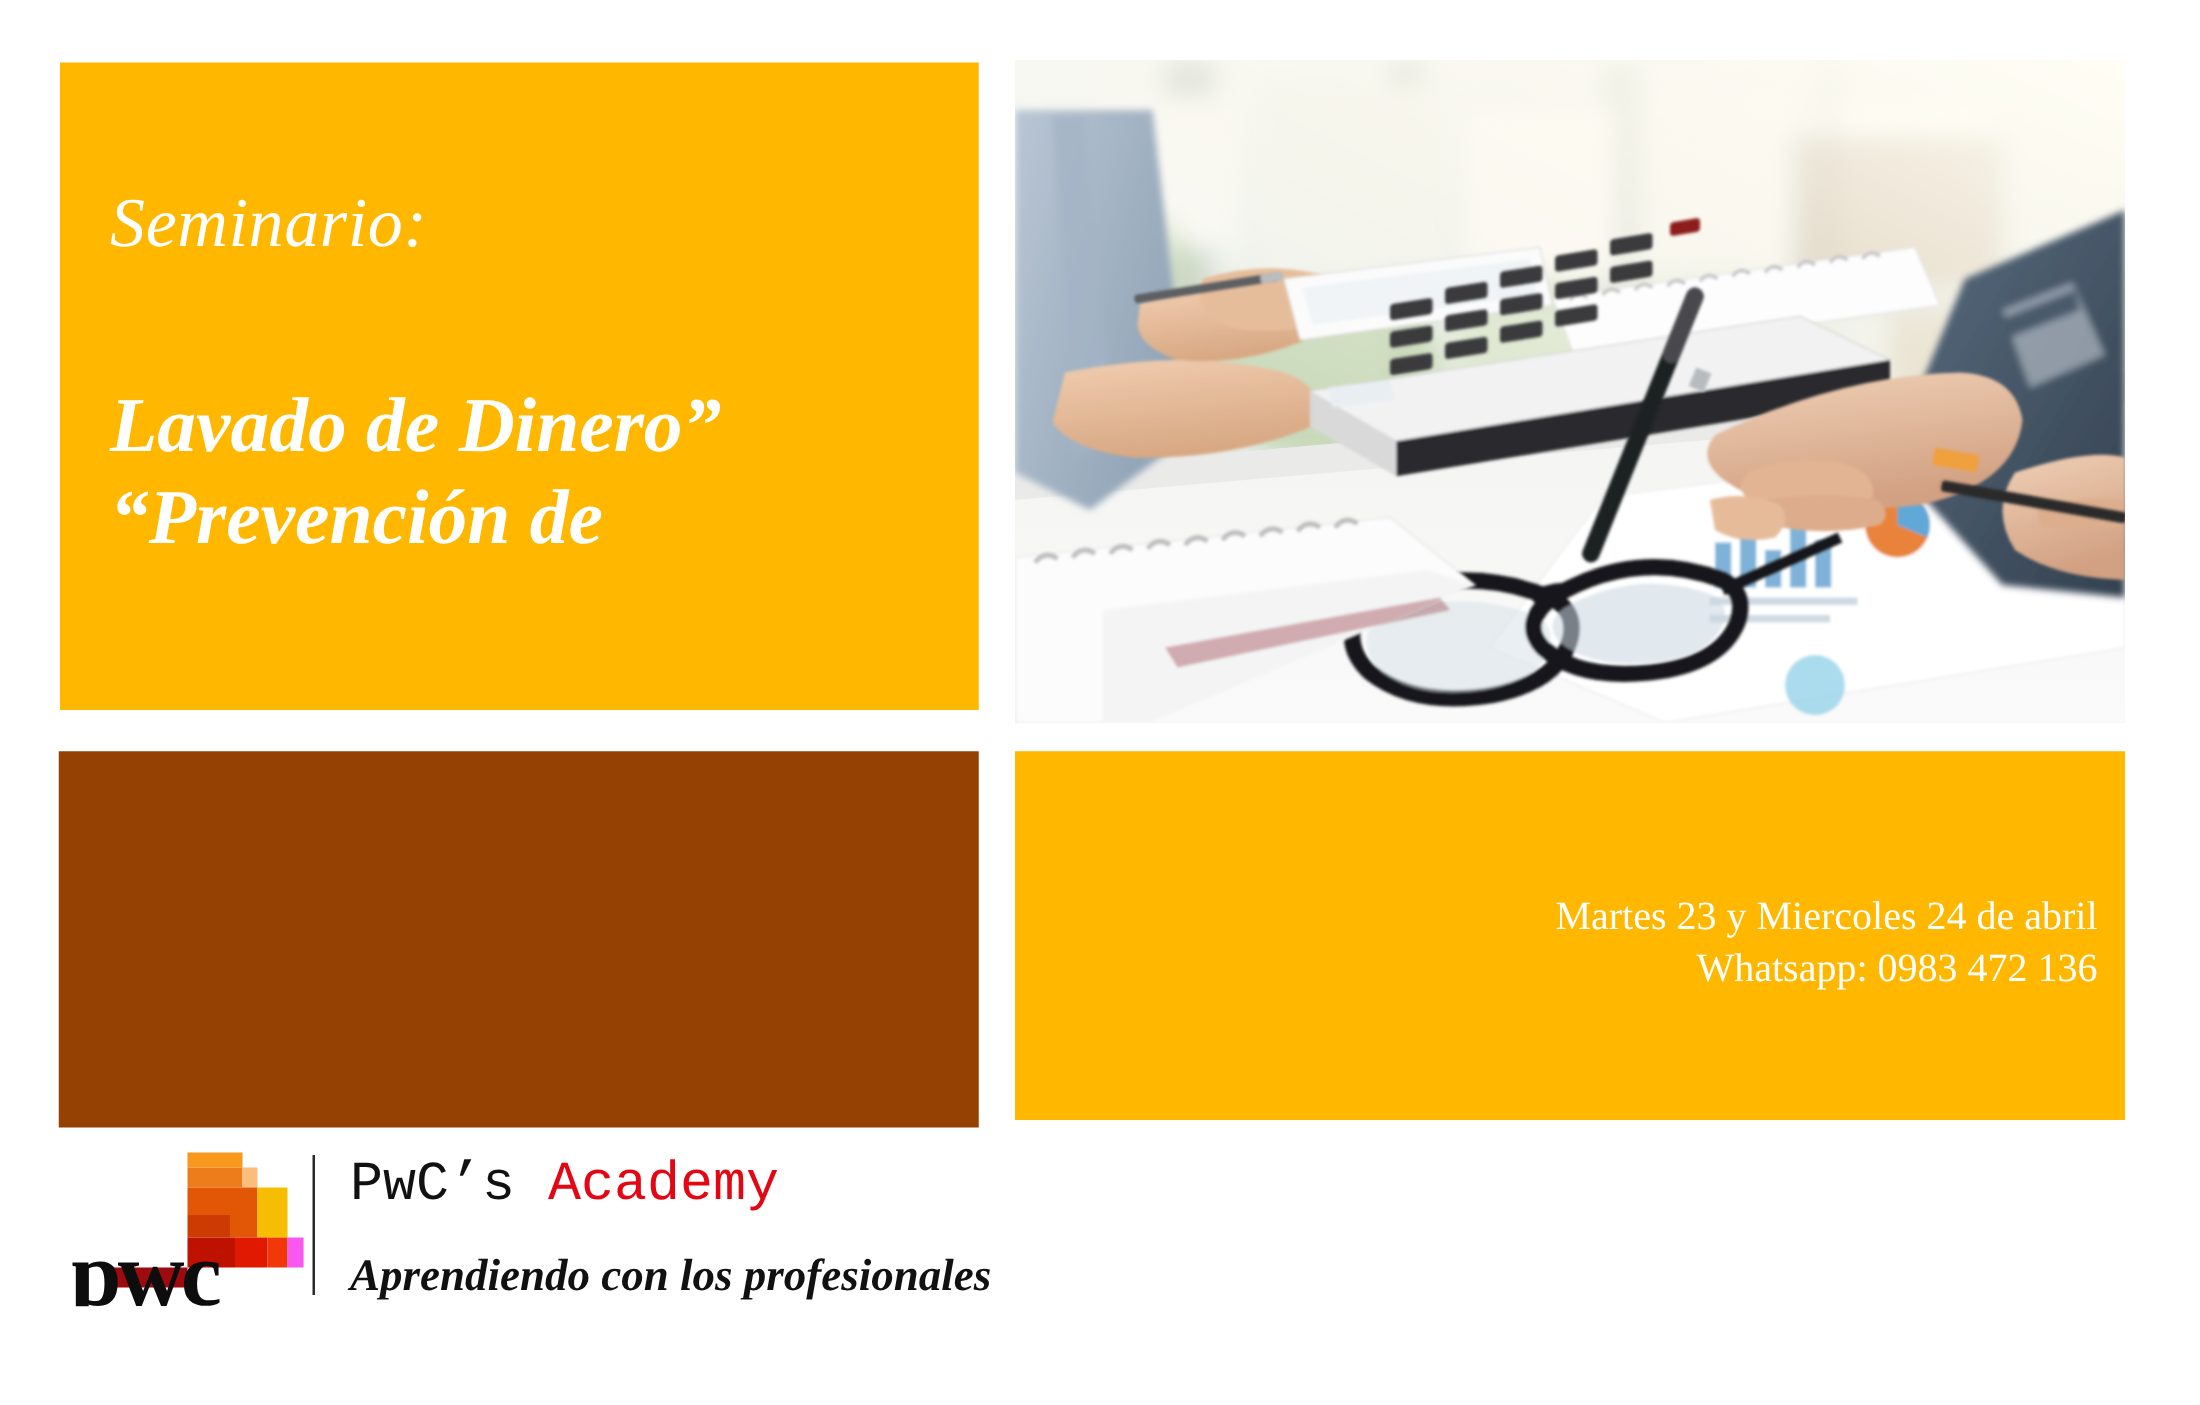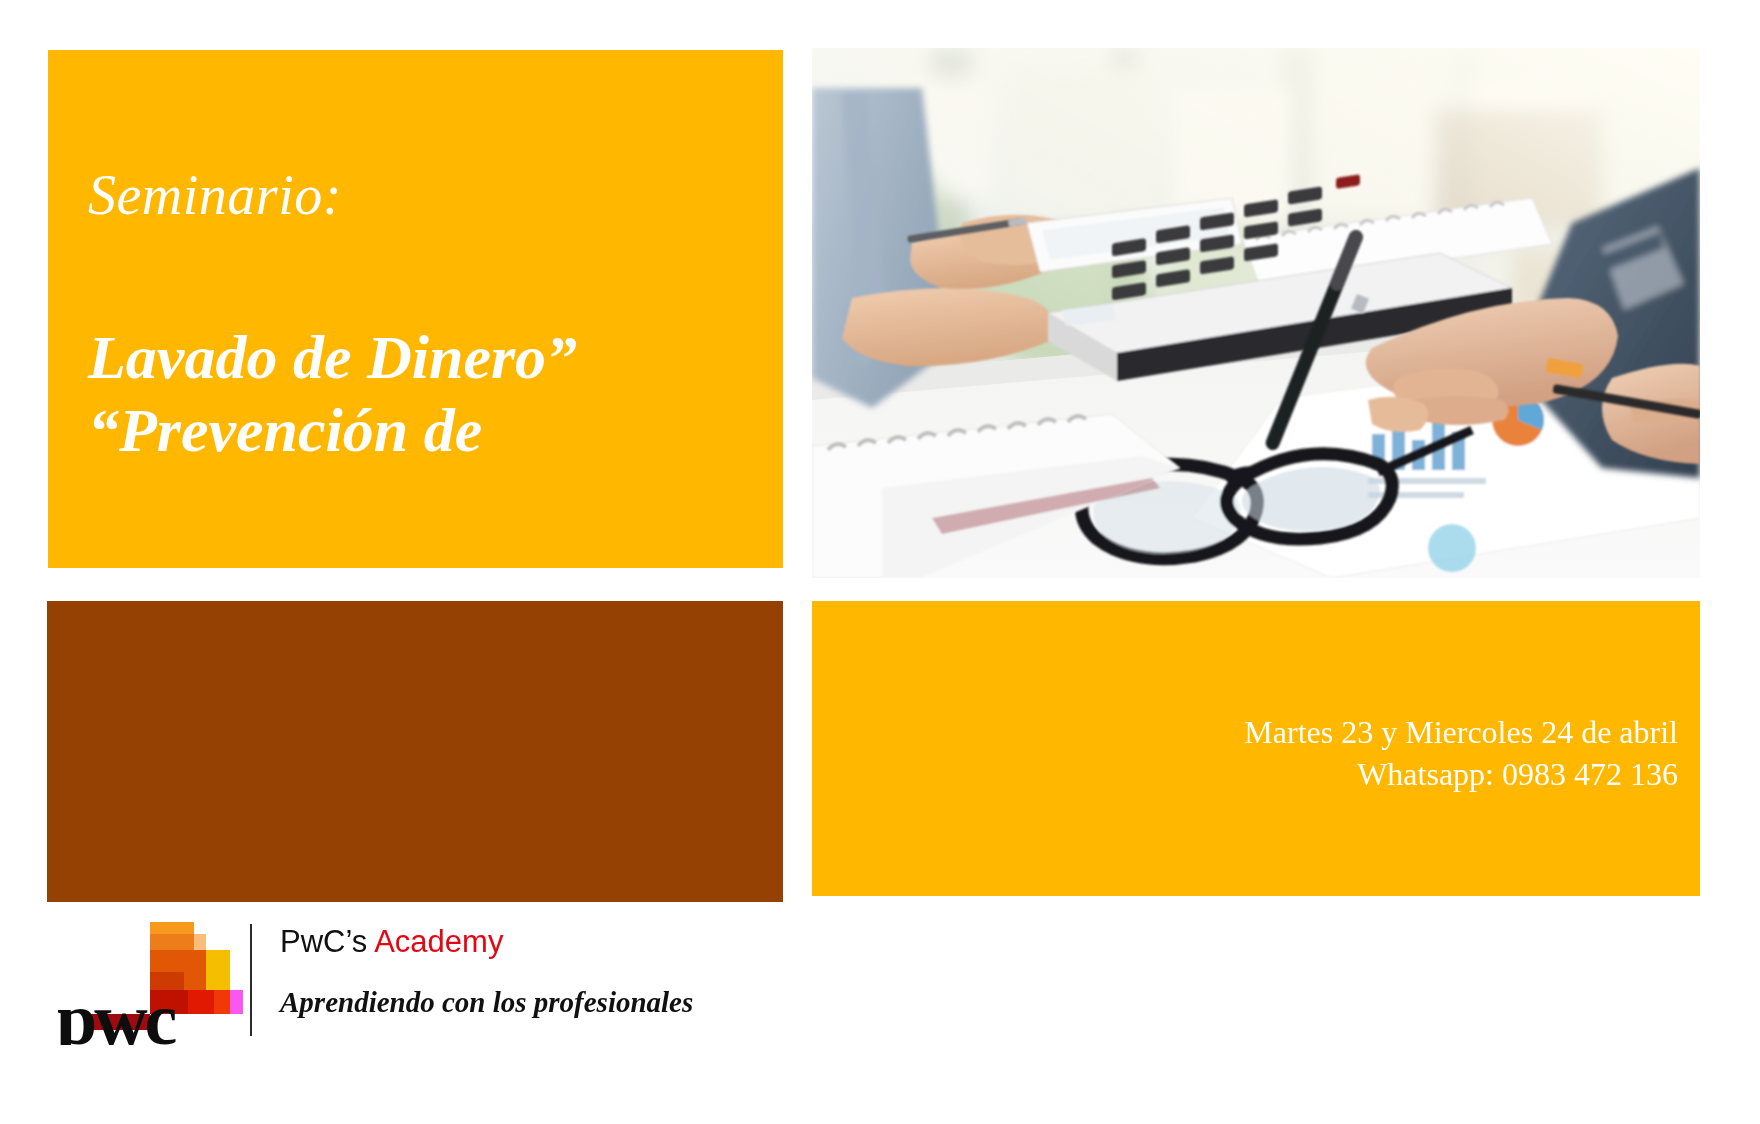--- a/index.html
+++ b/index.html
@@ -38,7 +38,7 @@
     font-size: 56px;
     line-height: 1.05;
     letter-spacing: 0.5px;
-    margin: 16px 0 96px 0;
+    margin: 0 0 96px 0;
     white-space: nowrap;
   }
   .course-title {

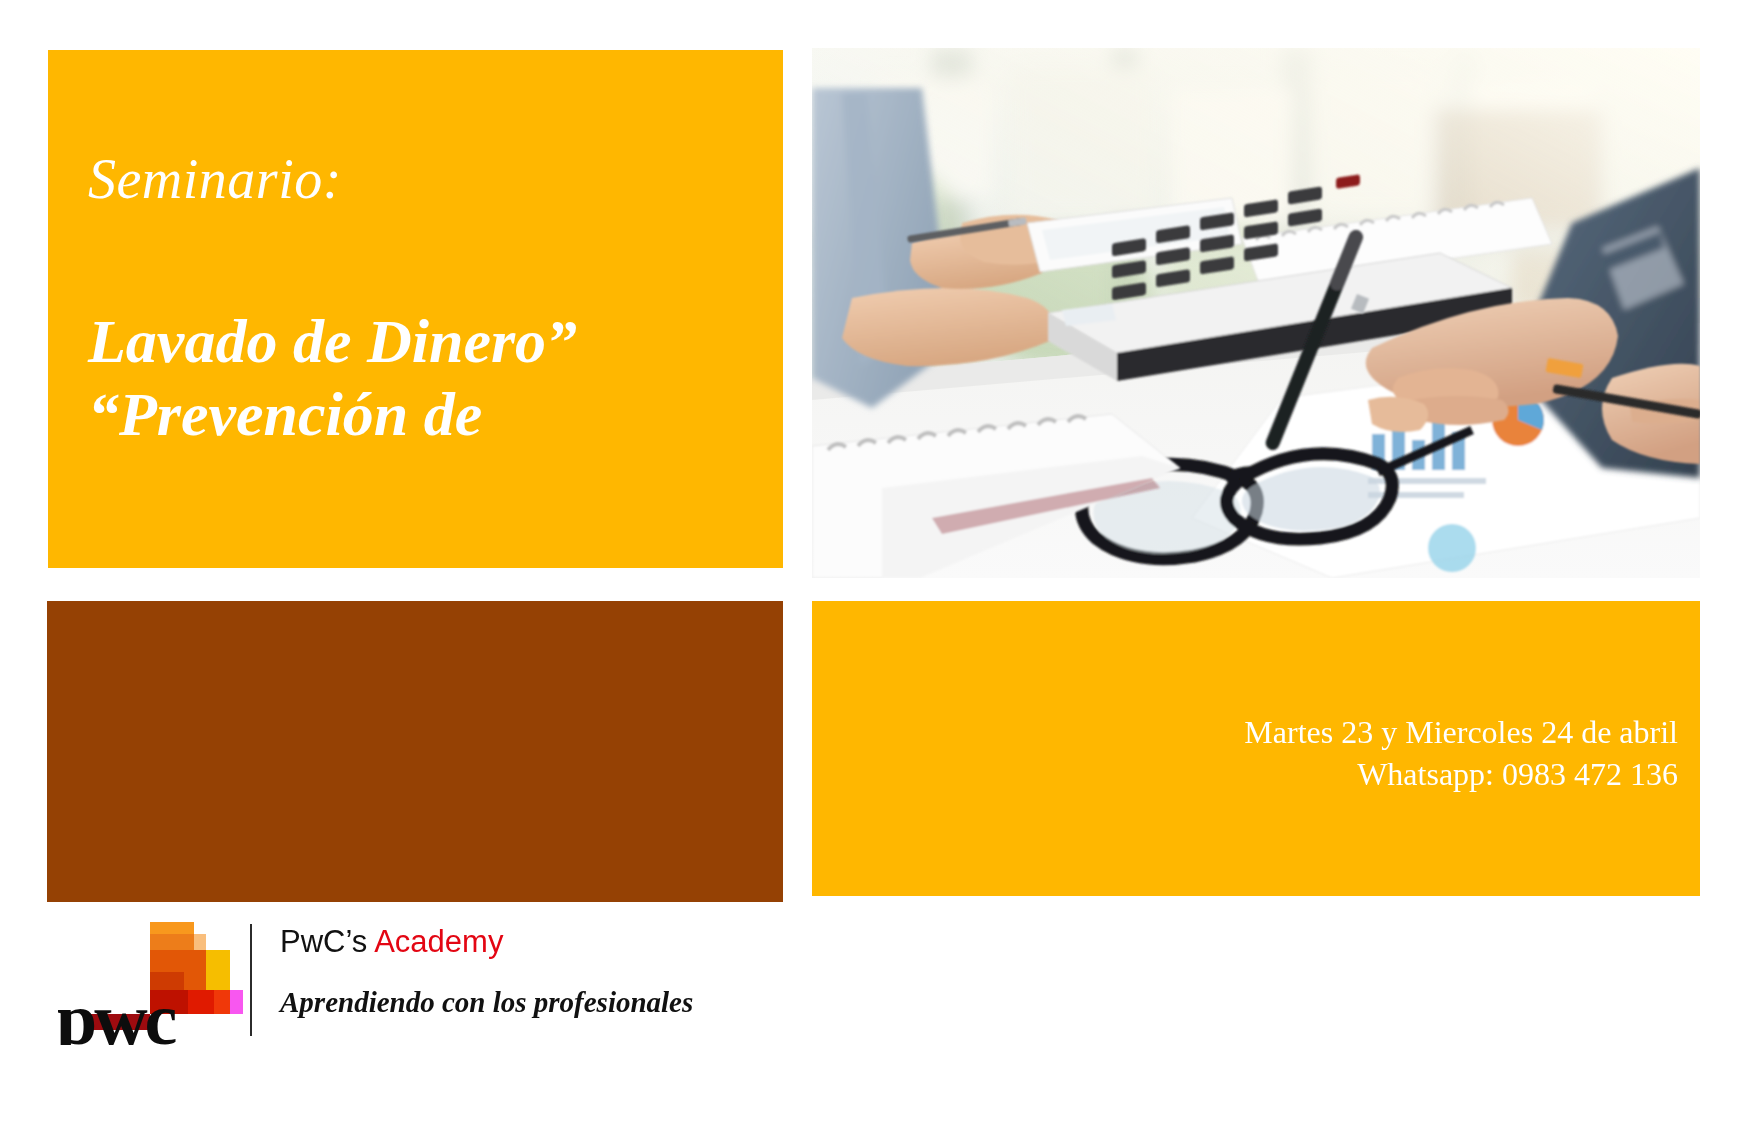--- a/index.html
+++ b/index.html
@@ -126,8 +126,8 @@
     top: 0px;
   }
   .academy-line {
-    font-family: Liberation Sans, sans-serif;
-    font-size: 31px;
+    font-family: Liberation Mono, monospace;
+    font-size: 44px;
     font-weight: normal;
     color: #111111;
     white-space: nowrap;

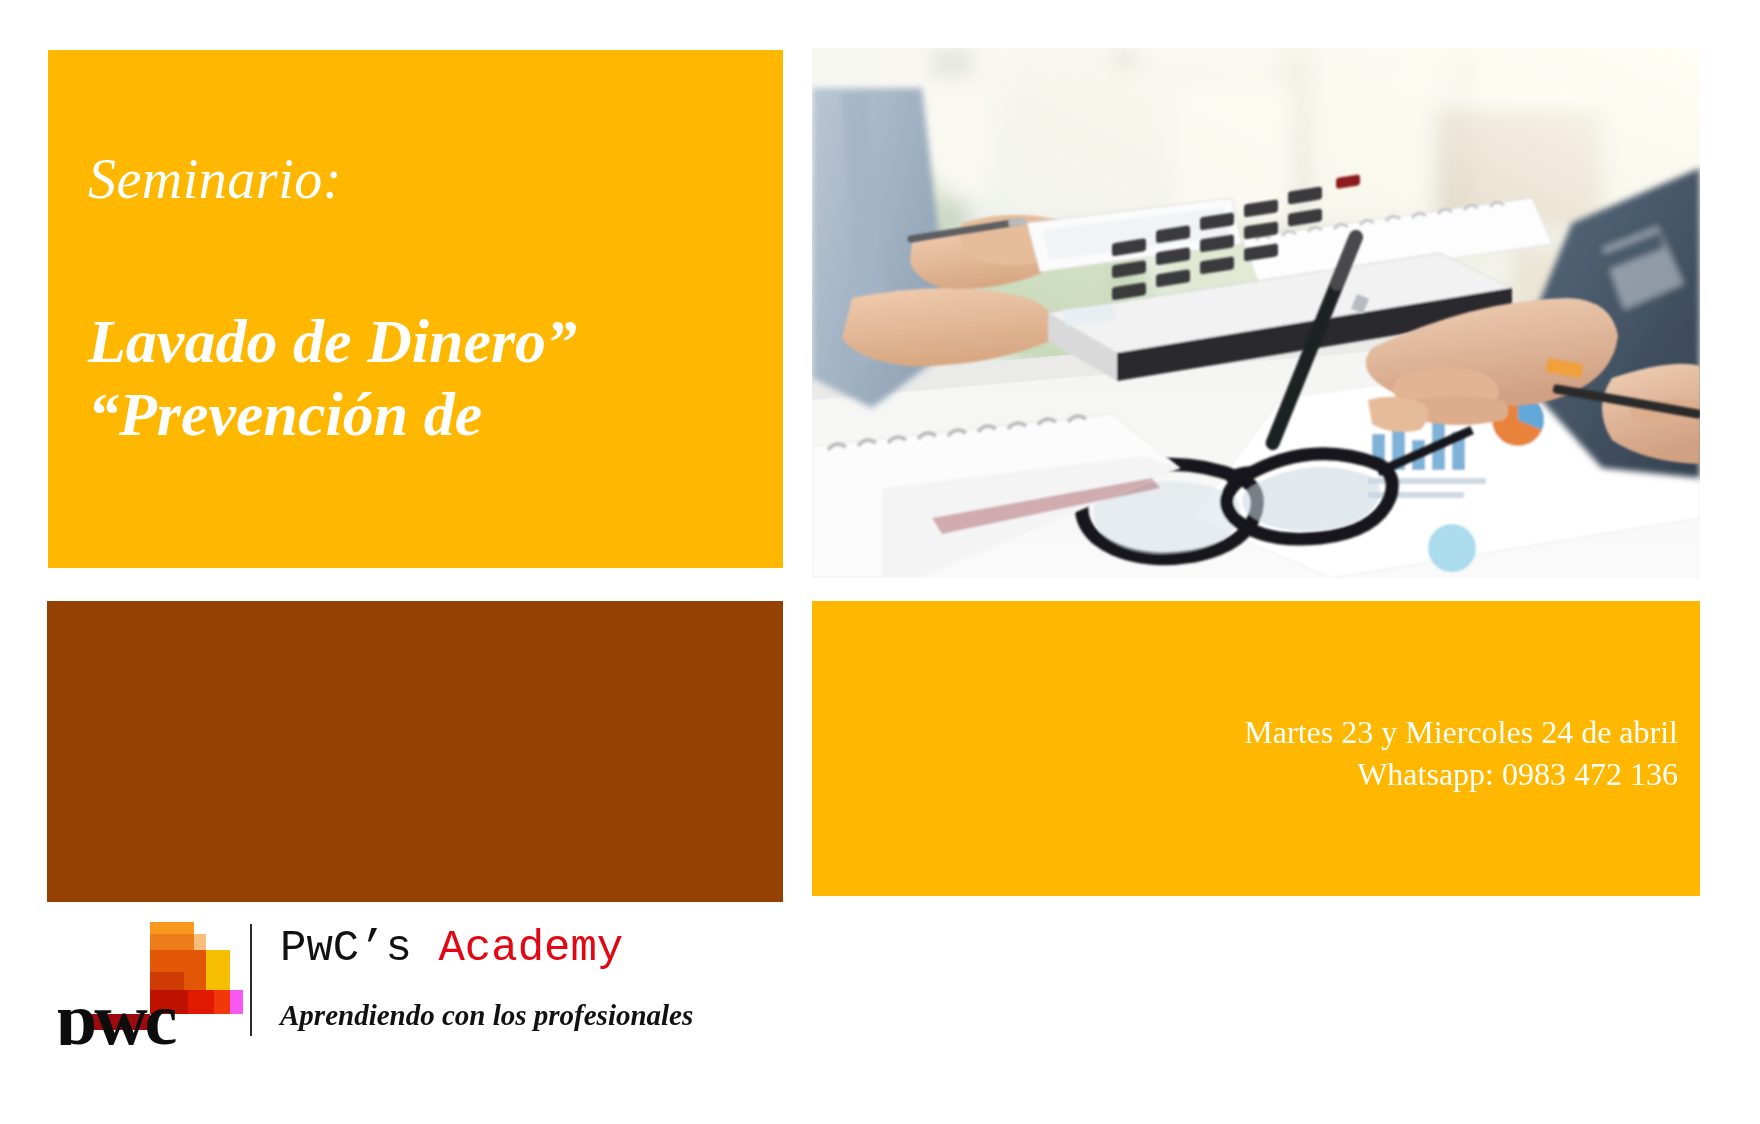--- a/index.html
+++ b/index.html
@@ -139,7 +139,7 @@
     font-family: "Liberation Serif", serif;
     font-style: italic;
     font-weight: bold;
-    font-size: 29px;
+    font-size: 36px;
     color: #111111;
     white-space: nowrap;
     margin-top: 29px;

